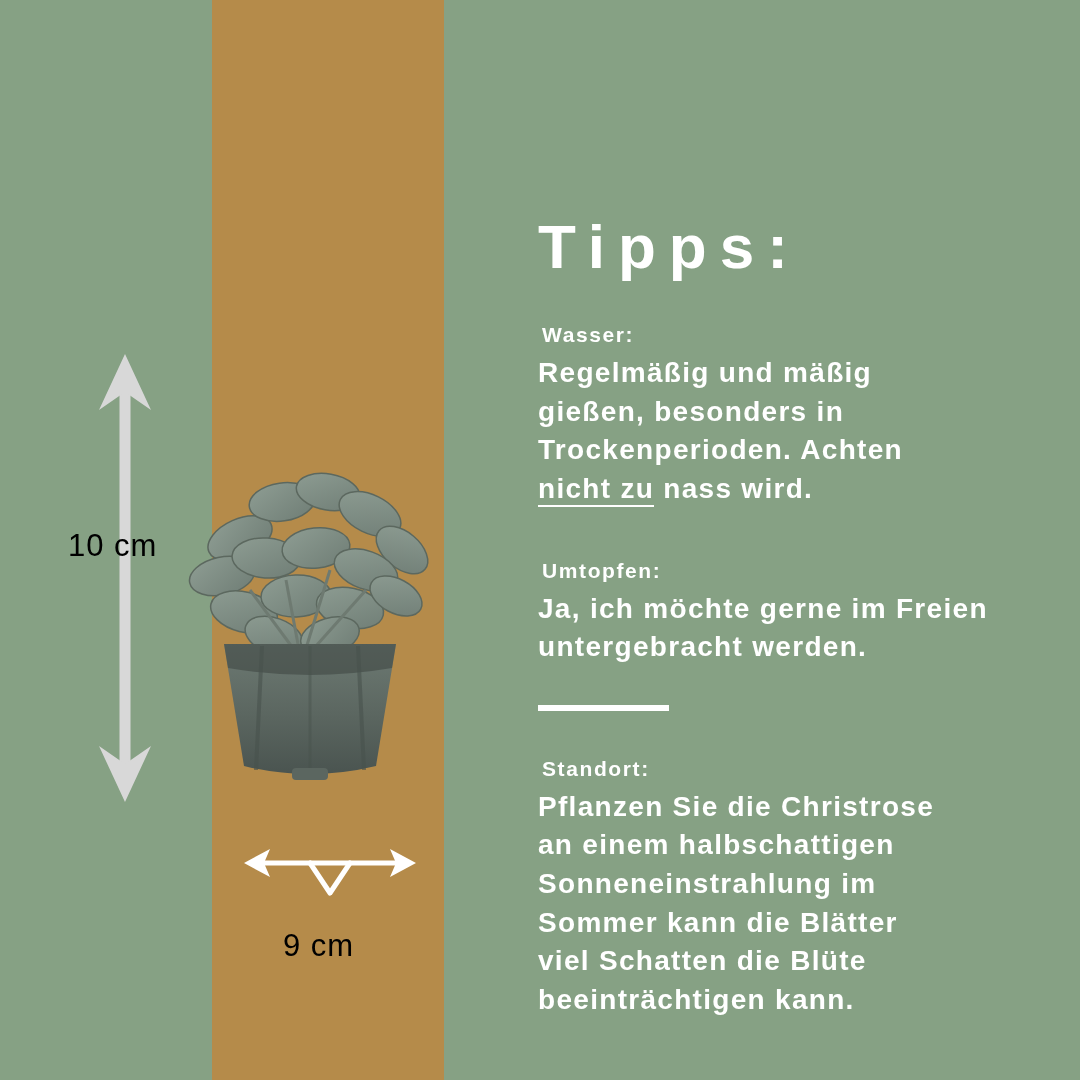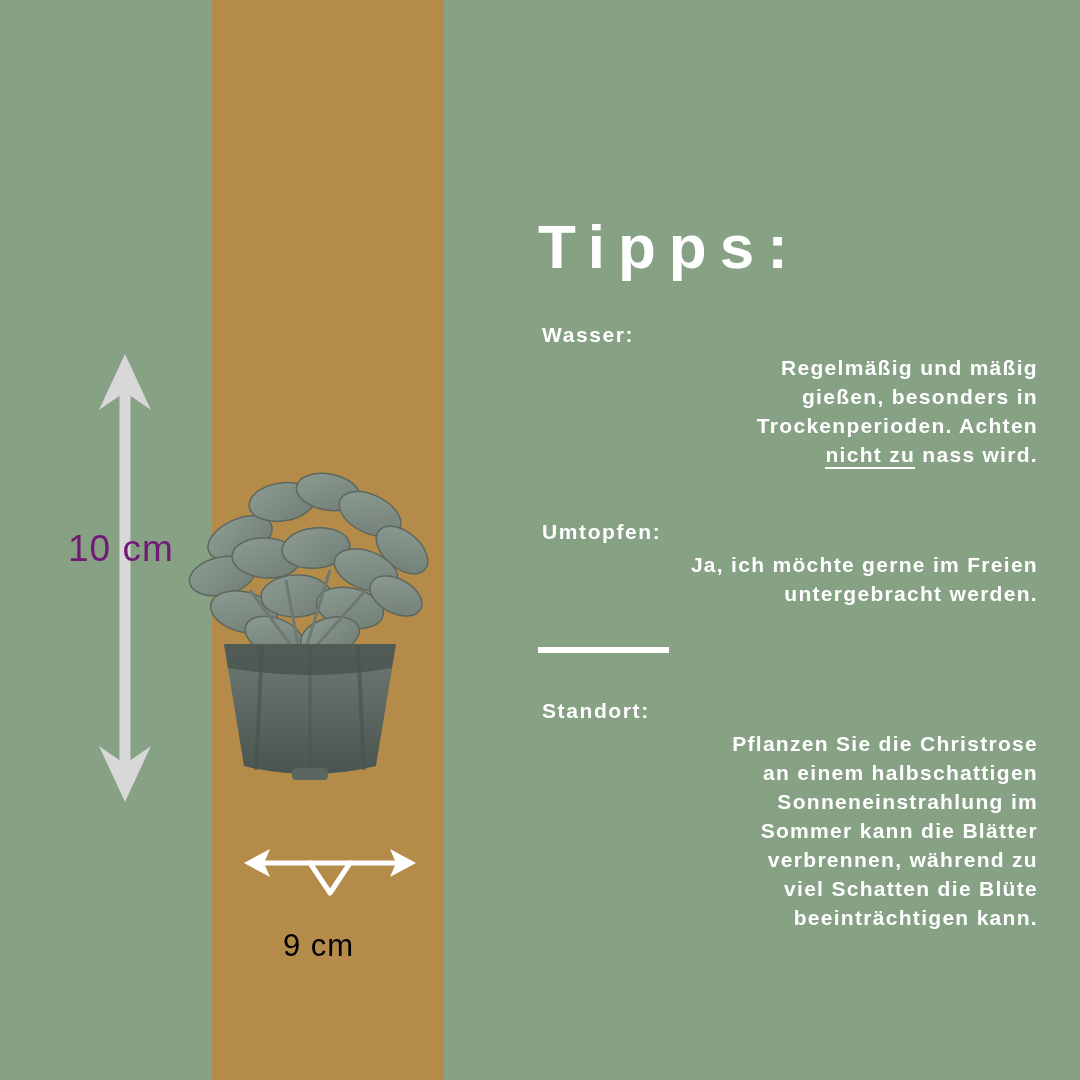--- a/index.html
+++ b/index.html
@@ -95,12 +95,11 @@
     margin: 4px;
   }
   .block-body {
-    font-size: 21px;
+    font-size: 28px;
     font-weight: bold;
     letter-spacing: 1.3px;
     line-height: 1.38;
     margin: 0;
-    text-align: right;
   }
   .underline-frag {
     border-bottom: 2px solid #ffffff;

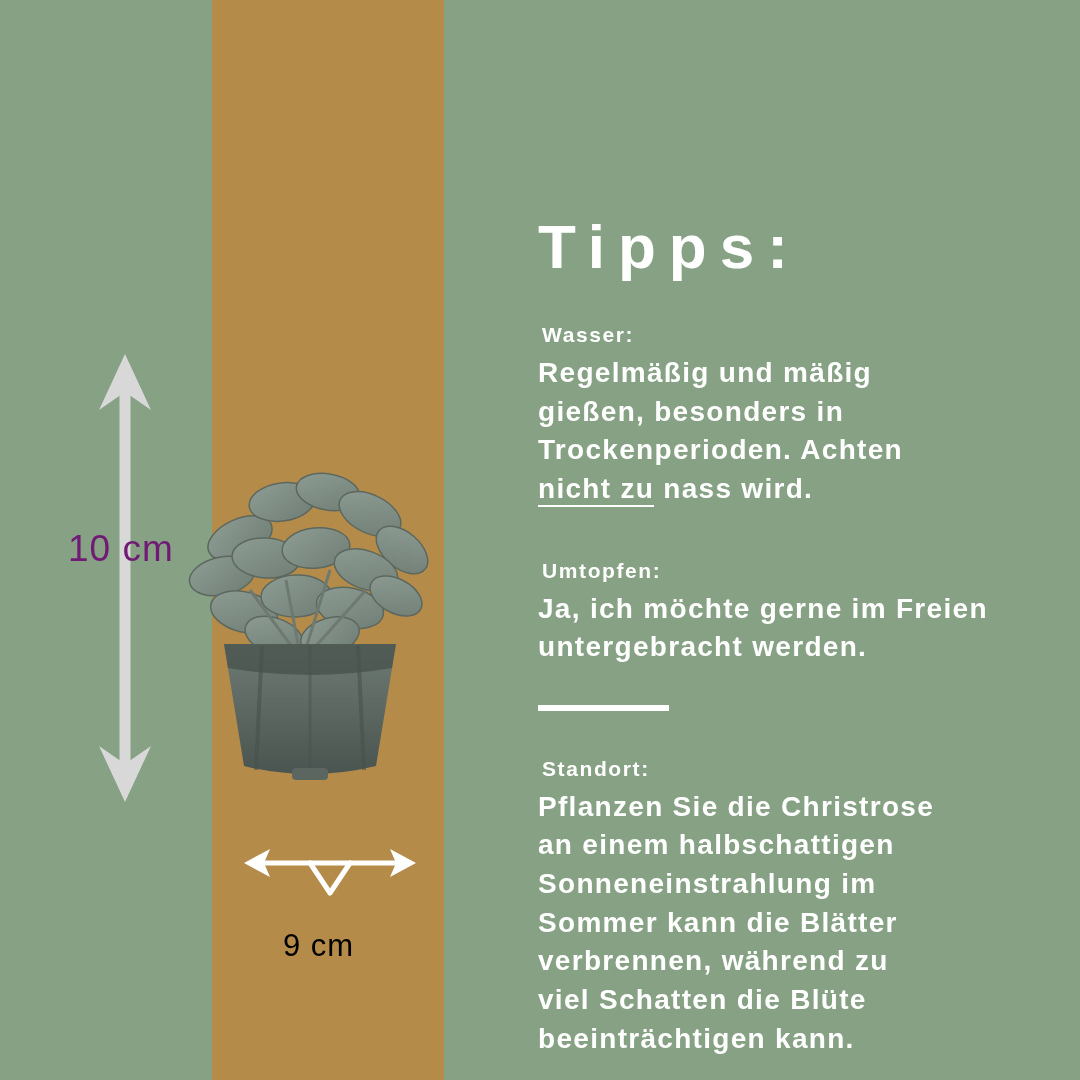--- a/index.html
+++ b/index.html
@@ -33,8 +33,8 @@
     position: absolute;
     left: 68px;
     top: 528px;
-    color: #701a75;
-    font-size: 37px;
+    color: #000000;
+    font-size: 31px;
     letter-spacing: 1px;
     white-space: nowrap;
   }

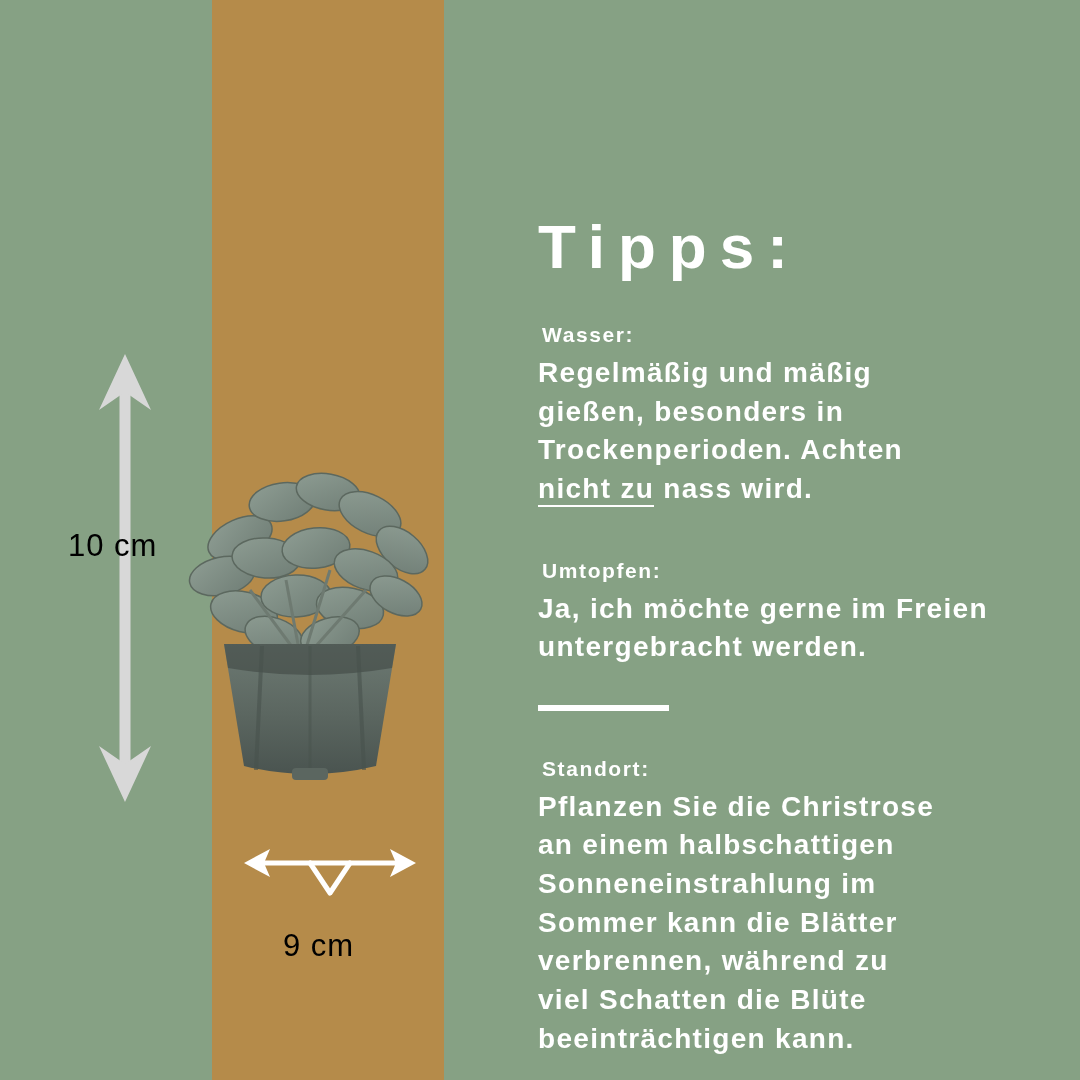--- a/index.html
+++ b/index.html
@@ -210,7 +210,6 @@
       <p class="block-body">an einem halbschattigen</p>
       <p class="block-body">Sonneneinstrahlung im</p>
       <p class="block-body">Sommer kann die Blätter</p>
-      <p class="block-body">verbrennen, während zu</p>
       <p class="block-body">viel Schatten die Blüte</p>
       <p class="block-body">beeinträchtigen kann.</p>
     </div>

